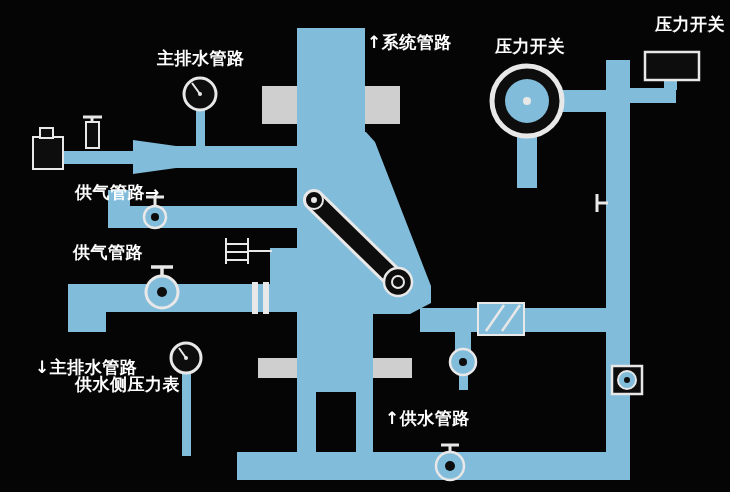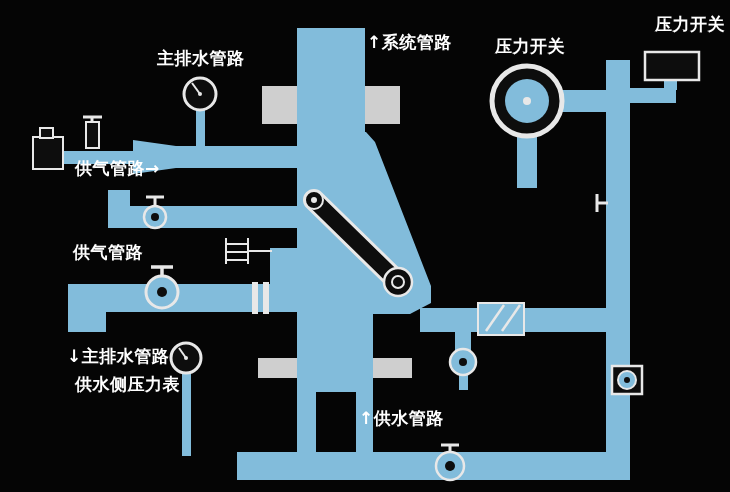--- a/index.html
+++ b/index.html
@@ -176,7 +176,7 @@
   <div class="label" style="left:367px;top:34px;">↑系统管路</div>
   <div class="label" style="left:495px;top:38px;">压力开关</div>
   <div class="label" style="left:644px;top:16px;margin-left:11px;">压力开关</div>
-  <div class="label" style="left:75px;top:160px;">供气管路→</div>
+  <div class="label" style="left:75px;top:184px;">供气管路→</div>
   <div class="label" style="left:73px;top:244px;">供气管路</div>
   <div class="label" style="left:35px;top:348px;margin-left:32px;">↓主排水管路</div>
   <div class="label" style="left:75px;top:376px;">供水侧压力表</div>

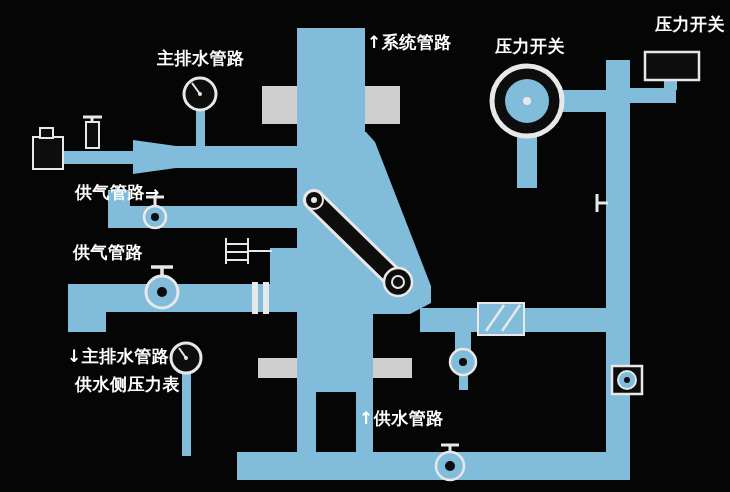--- a/index.html
+++ b/index.html
@@ -178,7 +178,7 @@
   <div class="label" style="left:644px;top:16px;margin-left:11px;">压力开关</div>
   <div class="label" style="left:75px;top:184px;">供气管路→</div>
   <div class="label" style="left:73px;top:244px;">供气管路</div>
-  <div class="label" style="left:35px;top:348px;margin-left:32px;">↓主排水管路</div>
+  <div class="label" style="left:35px;top:359px;">↓主排水管路</div>
   <div class="label" style="left:75px;top:376px;">供水侧压力表</div>
   <div class="label" style="left:359px;top:410px;">↑供水管路</div>
 

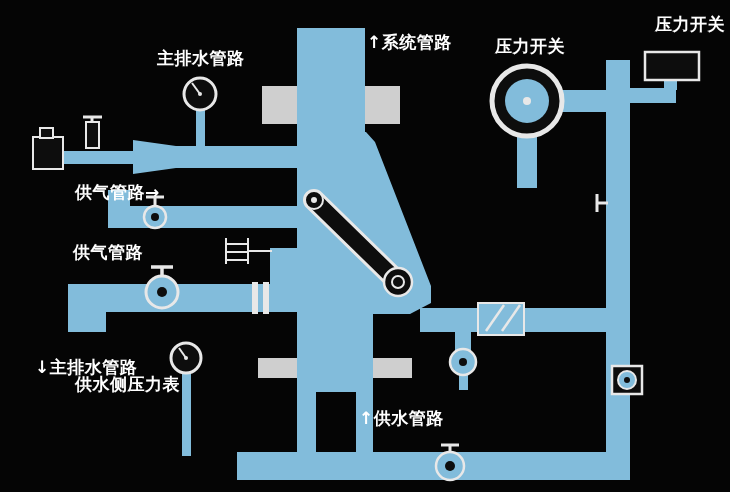--- a/index.html
+++ b/index.html
@@ -180,7 +180,7 @@
   <div class="label" style="left:73px;top:244px;">供气管路</div>
   <div class="label" style="left:35px;top:359px;">↓主排水管路</div>
   <div class="label" style="left:75px;top:376px;">供水侧压力表</div>
-  <div class="label" style="left:359px;top:410px;">↑供水管路</div>
+  <div class="label" style="left:373px;top:410px;padding-left:12px;">↑供水管路</div>
 
 </div>
 

